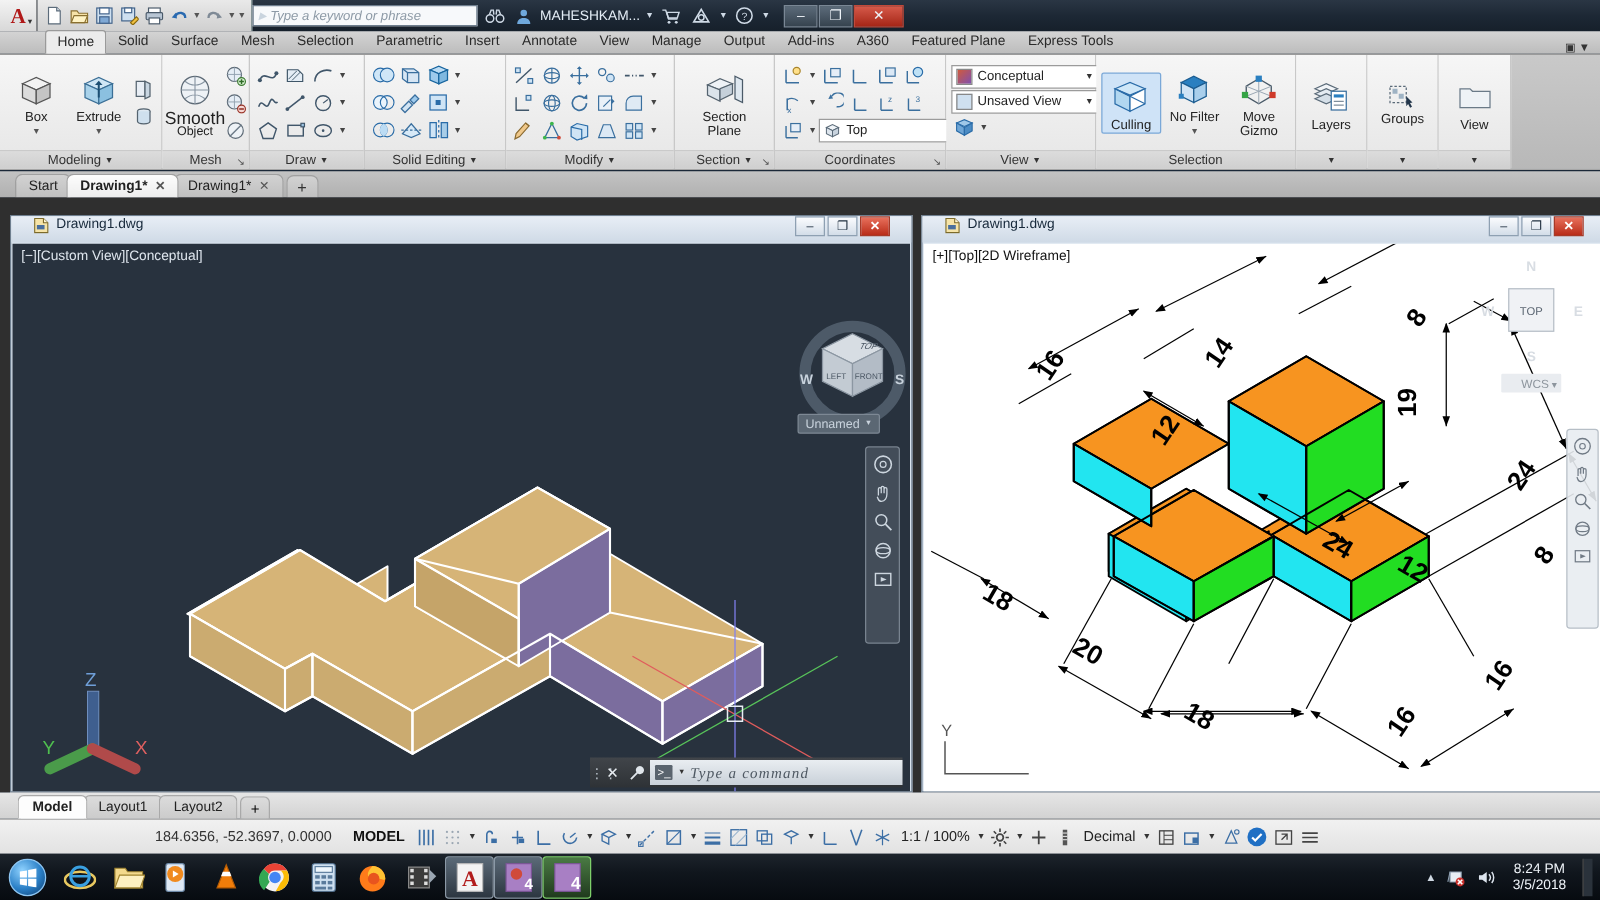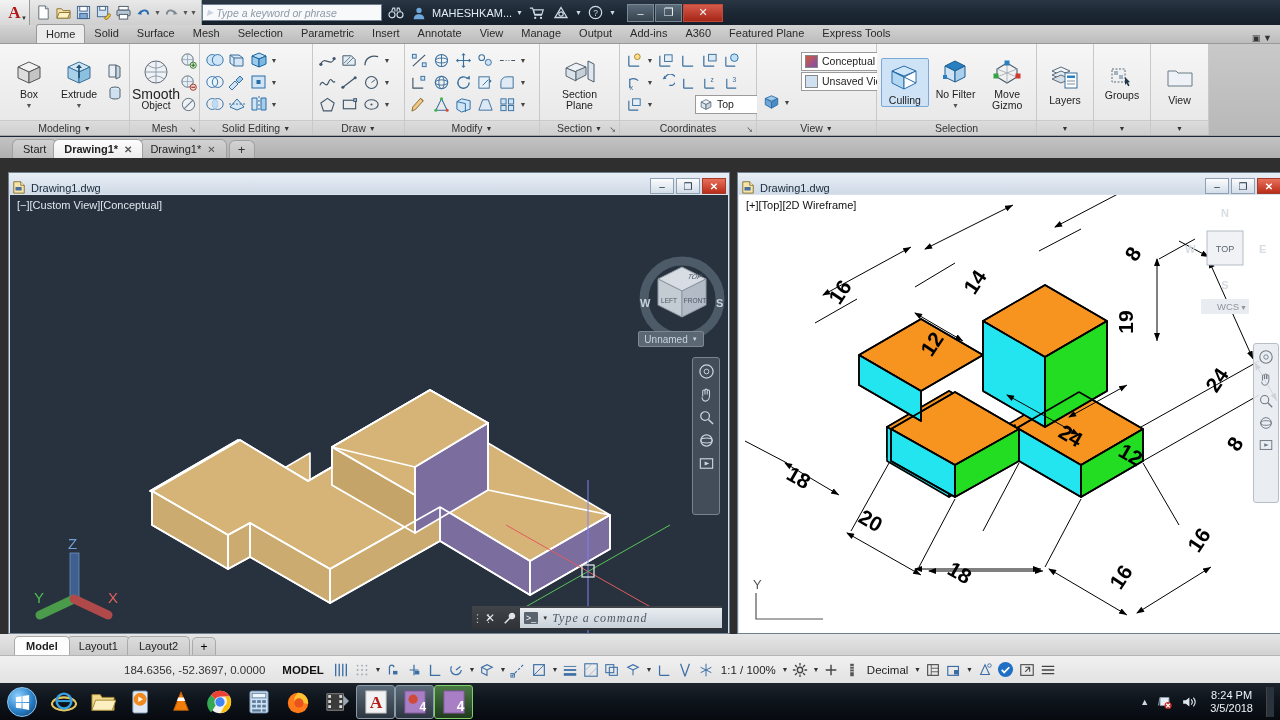--- a/index.html
+++ b/index.html
@@ -77,7 +77,7 @@
   .sm-btn { width:21px; height:21px; display:flex; align-items:center; justify-content:center; }
   .dd-tiny { font-size:7px; color:#444; width:8px; text-align:center;}
   .combo { display:flex; align-items:center; height:19px; width:118px; background:#fff;
-           border:1px solid #9b9b9b; padding:0 3px; font-size:10.5px; color:#222; gap:4px;margin-left:40px;}
+           border:1px solid #9b9b9b; padding:0 3px; font-size:10.5px; color:#222; gap:4px;}
   .combo .cv { flex:1; white-space:nowrap; overflow:hidden;}
   .combo .ca { font-size:7px; color:#333; }
   .swatch { width:13px; height:13px; border:1px solid #888; flex:none;}

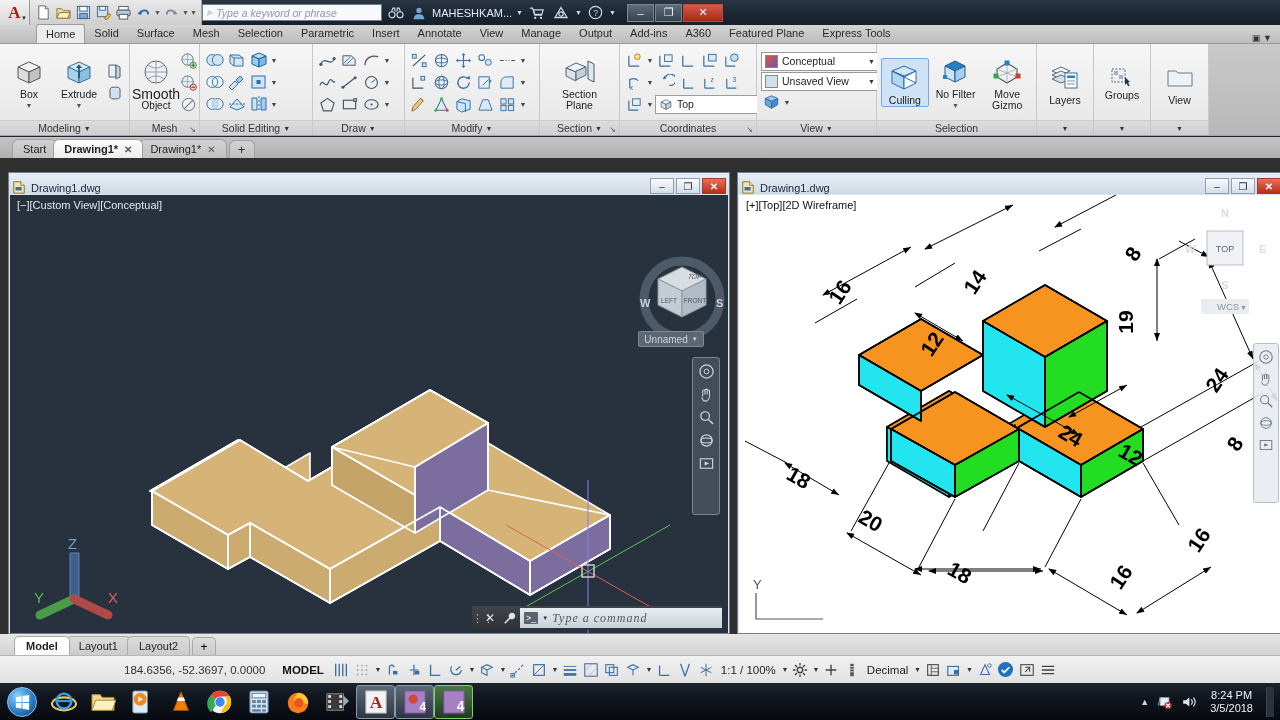--- a/index.html
+++ b/index.html
@@ -378,6 +378,79 @@
       </div>
     </div>
 
+    <div class="panel" style="width:92px">
+      <div class="panel-body">
+        <div class="sm-col">
+          <div class="sm-row">
+            <div class="sm-btn">
+              <svg width="19" height="17" viewBox="0 0 20 18">
+                  <path d="M3 13c3-10 11 4 14-6" fill="none" stroke="#40566a" stroke-width="1.3"></path>
+                  <circle cx="3" cy="13" r="1.7" fill="#40566a"></circle>
+                  <circle cx="17" cy="7" r="1.7" fill="#40566a"></circle>
+                </svg>
+            </div>
+            <div class="sm-btn">
+              <svg width="19" height="17" viewBox="0 0 20 18">
+                  <path d="M3 14V4h9l4 4v6z" fill="#e4edf5" stroke="#3f5668"></path>
+                  <path d="M4 12l7-7M7 13l7-7" stroke="#3f5668" stroke-width=".8"></path>
+                </svg>
+            </div>
+            <div class="sm-btn">
+              <svg width="19" height="17" viewBox="0 0 20 18">
+                  <path d="M3 14C3 6 11 3 17 5" fill="none" stroke="#40566a" stroke-width="1.4"></path>
+                </svg>
+            </div>
+            <span class="dd-tiny">▼</span>
+          </div>
+          <div class="sm-row">
+            <div class="sm-btn">
+              <svg width="19" height="17" viewBox="0 0 20 18">
+                  <path d="M2 12c3-9 6 5 9-3s4 2 7-1" fill="none" stroke="#40566a" stroke-width="1.3"></path>
+                </svg>
+            </div>
+            <div class="sm-btn">
+              <svg width="19" height="17" viewBox="0 0 20 18">
+                  <path d="M3 14L16 4" stroke="#40566a" stroke-width="1.3"></path>
+                  <circle cx="3" cy="14" r="1.6" fill="#40566a"></circle>
+                  <circle cx="16" cy="4" r="1.6" fill="#40566a"></circle>
+                </svg>
+            </div>
+            <div class="sm-btn">
+              <svg width="19" height="17" viewBox="0 0 20 18">
+                  <circle cx="10" cy="9" r="6.3" fill="none" stroke="#40566a" stroke-width="1.2"></circle>
+                  <path d="M10 9l4-3" stroke="#40566a"></path>
+                </svg>
+            </div>
+            <span class="dd-tiny">▼</span>
+          </div>
+          <div class="sm-row">
+            <div class="sm-btn">
+              <svg width="19" height="17" viewBox="0 0 20 18">
+                  <path d="M10 2.5l7 5-2.7 8.2H5.7L3 7.5z" fill="none" stroke="#40566a" stroke-width="1.2"></path>
+                </svg>
+            </div>
+            <div class="sm-btn">
+              <svg width="19" height="17" viewBox="0 0 20 18">
+                  <rect x="3.5" y="4.5" width="13" height="9" fill="none" stroke="#40566a" stroke-width="1.2"></rect>
+                  <rect x="14.5" y="2.8" width="3" height="3" fill="#9cc3e2" stroke="#40566a"></rect>
+                </svg>
+            </div>
+            <div class="sm-btn">
+              <svg width="19" height="17" viewBox="0 0 20 18">
+                  <ellipse cx="10" cy="9" rx="7" ry="5" fill="none" stroke="#40566a" stroke-width="1.2"></ellipse>
+                  <circle cx="10" cy="9" r="1.1" fill="#40566a"></circle>
+                </svg>
+            </div>
+            <span class="dd-tiny">▼</span>
+          </div>
+        </div>
+      </div>
+      <div class="panel-title">
+        <span>Draw</span>
+        <span class="dd">▼</span>
+      </div>
+    </div>
+
     <div class="panel" style="width:113px">
       <div class="panel-body">
         <div class="sm-col">
@@ -451,79 +524,6 @@
       </div>
       <div class="panel-title">
         <span>Solid Editing</span>
-        <span class="dd">▼</span>
-      </div>
-    </div>
-
-    <div class="panel" style="width:92px">
-      <div class="panel-body">
-        <div class="sm-col">
-          <div class="sm-row">
-            <div class="sm-btn">
-              <svg width="19" height="17" viewBox="0 0 20 18">
-                  <path d="M3 13c3-10 11 4 14-6" fill="none" stroke="#40566a" stroke-width="1.3"></path>
-                  <circle cx="3" cy="13" r="1.7" fill="#40566a"></circle>
-                  <circle cx="17" cy="7" r="1.7" fill="#40566a"></circle>
-                </svg>
-            </div>
-            <div class="sm-btn">
-              <svg width="19" height="17" viewBox="0 0 20 18">
-                  <path d="M3 14V4h9l4 4v6z" fill="#e4edf5" stroke="#3f5668"></path>
-                  <path d="M4 12l7-7M7 13l7-7" stroke="#3f5668" stroke-width=".8"></path>
-                </svg>
-            </div>
-            <div class="sm-btn">
-              <svg width="19" height="17" viewBox="0 0 20 18">
-                  <path d="M3 14C3 6 11 3 17 5" fill="none" stroke="#40566a" stroke-width="1.4"></path>
-                </svg>
-            </div>
-            <span class="dd-tiny">▼</span>
-          </div>
-          <div class="sm-row">
-            <div class="sm-btn">
-              <svg width="19" height="17" viewBox="0 0 20 18">
-                  <path d="M2 12c3-9 6 5 9-3s4 2 7-1" fill="none" stroke="#40566a" stroke-width="1.3"></path>
-                </svg>
-            </div>
-            <div class="sm-btn">
-              <svg width="19" height="17" viewBox="0 0 20 18">
-                  <path d="M3 14L16 4" stroke="#40566a" stroke-width="1.3"></path>
-                  <circle cx="3" cy="14" r="1.6" fill="#40566a"></circle>
-                  <circle cx="16" cy="4" r="1.6" fill="#40566a"></circle>
-                </svg>
-            </div>
-            <div class="sm-btn">
-              <svg width="19" height="17" viewBox="0 0 20 18">
-                  <circle cx="10" cy="9" r="6.3" fill="none" stroke="#40566a" stroke-width="1.2"></circle>
-                  <path d="M10 9l4-3" stroke="#40566a"></path>
-                </svg>
-            </div>
-            <span class="dd-tiny">▼</span>
-          </div>
-          <div class="sm-row">
-            <div class="sm-btn">
-              <svg width="19" height="17" viewBox="0 0 20 18">
-                  <path d="M10 2.5l7 5-2.7 8.2H5.7L3 7.5z" fill="none" stroke="#40566a" stroke-width="1.2"></path>
-                </svg>
-            </div>
-            <div class="sm-btn">
-              <svg width="19" height="17" viewBox="0 0 20 18">
-                  <rect x="3.5" y="4.5" width="13" height="9" fill="none" stroke="#40566a" stroke-width="1.2"></rect>
-                  <rect x="14.5" y="2.8" width="3" height="3" fill="#9cc3e2" stroke="#40566a"></rect>
-                </svg>
-            </div>
-            <div class="sm-btn">
-              <svg width="19" height="17" viewBox="0 0 20 18">
-                  <ellipse cx="10" cy="9" rx="7" ry="5" fill="none" stroke="#40566a" stroke-width="1.2"></ellipse>
-                  <circle cx="10" cy="9" r="1.1" fill="#40566a"></circle>
-                </svg>
-            </div>
-            <span class="dd-tiny">▼</span>
-          </div>
-        </div>
-      </div>
-      <div class="panel-title">
-        <span>Draw</span>
         <span class="dd">▼</span>
       </div>
     </div>

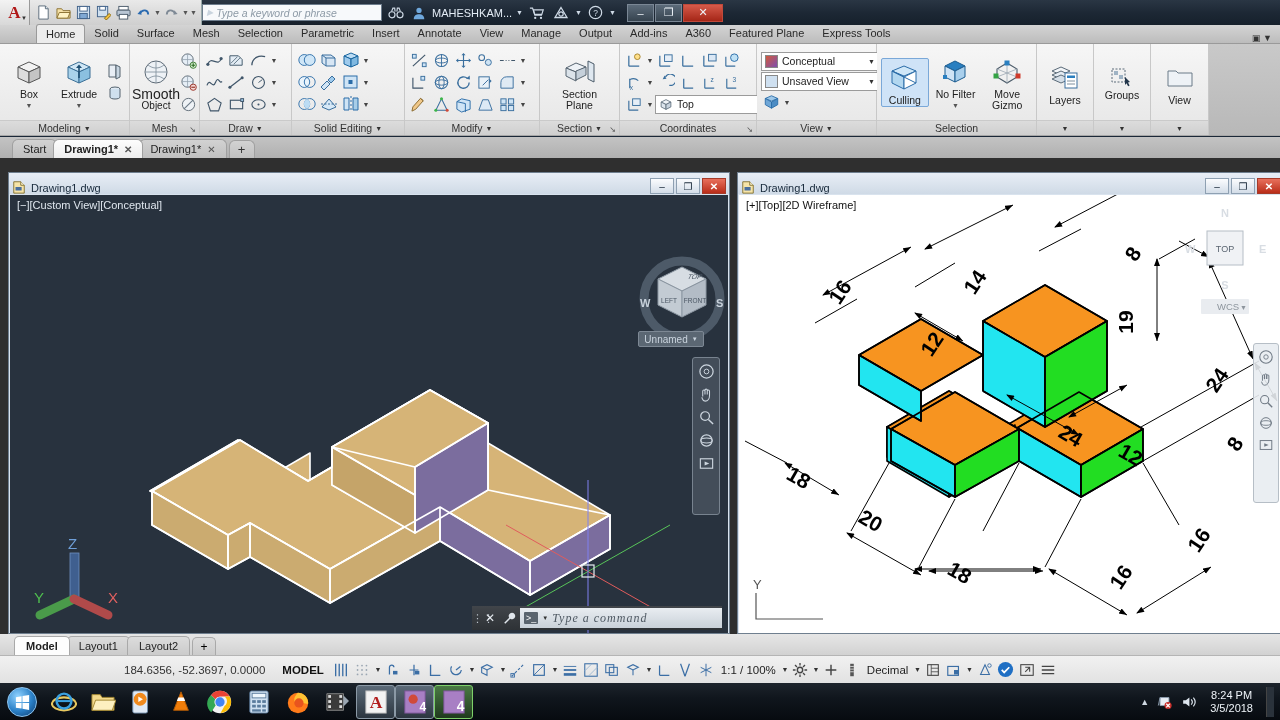--- a/index.html
+++ b/index.html
@@ -102,7 +102,7 @@
 
   
   .cwin { position:absolute; background:#d9e3ee; border:1px solid #6f7f8f; }
-  .cwin-title { height:21px; display:flex; align-items:flex-end; padding:0 3px;
+  .cwin-title { height:21px; display:flex; align-items:flex-start; padding:0 17px;
                 background:linear-gradient(180deg,#e8eef6,#cfdae6); }
   .cwin-title .ic { width:14px; height:14px; margin-right:5px; }
   .cwin-title .tx { font-size:11px; color:#16283a; flex:1;}

